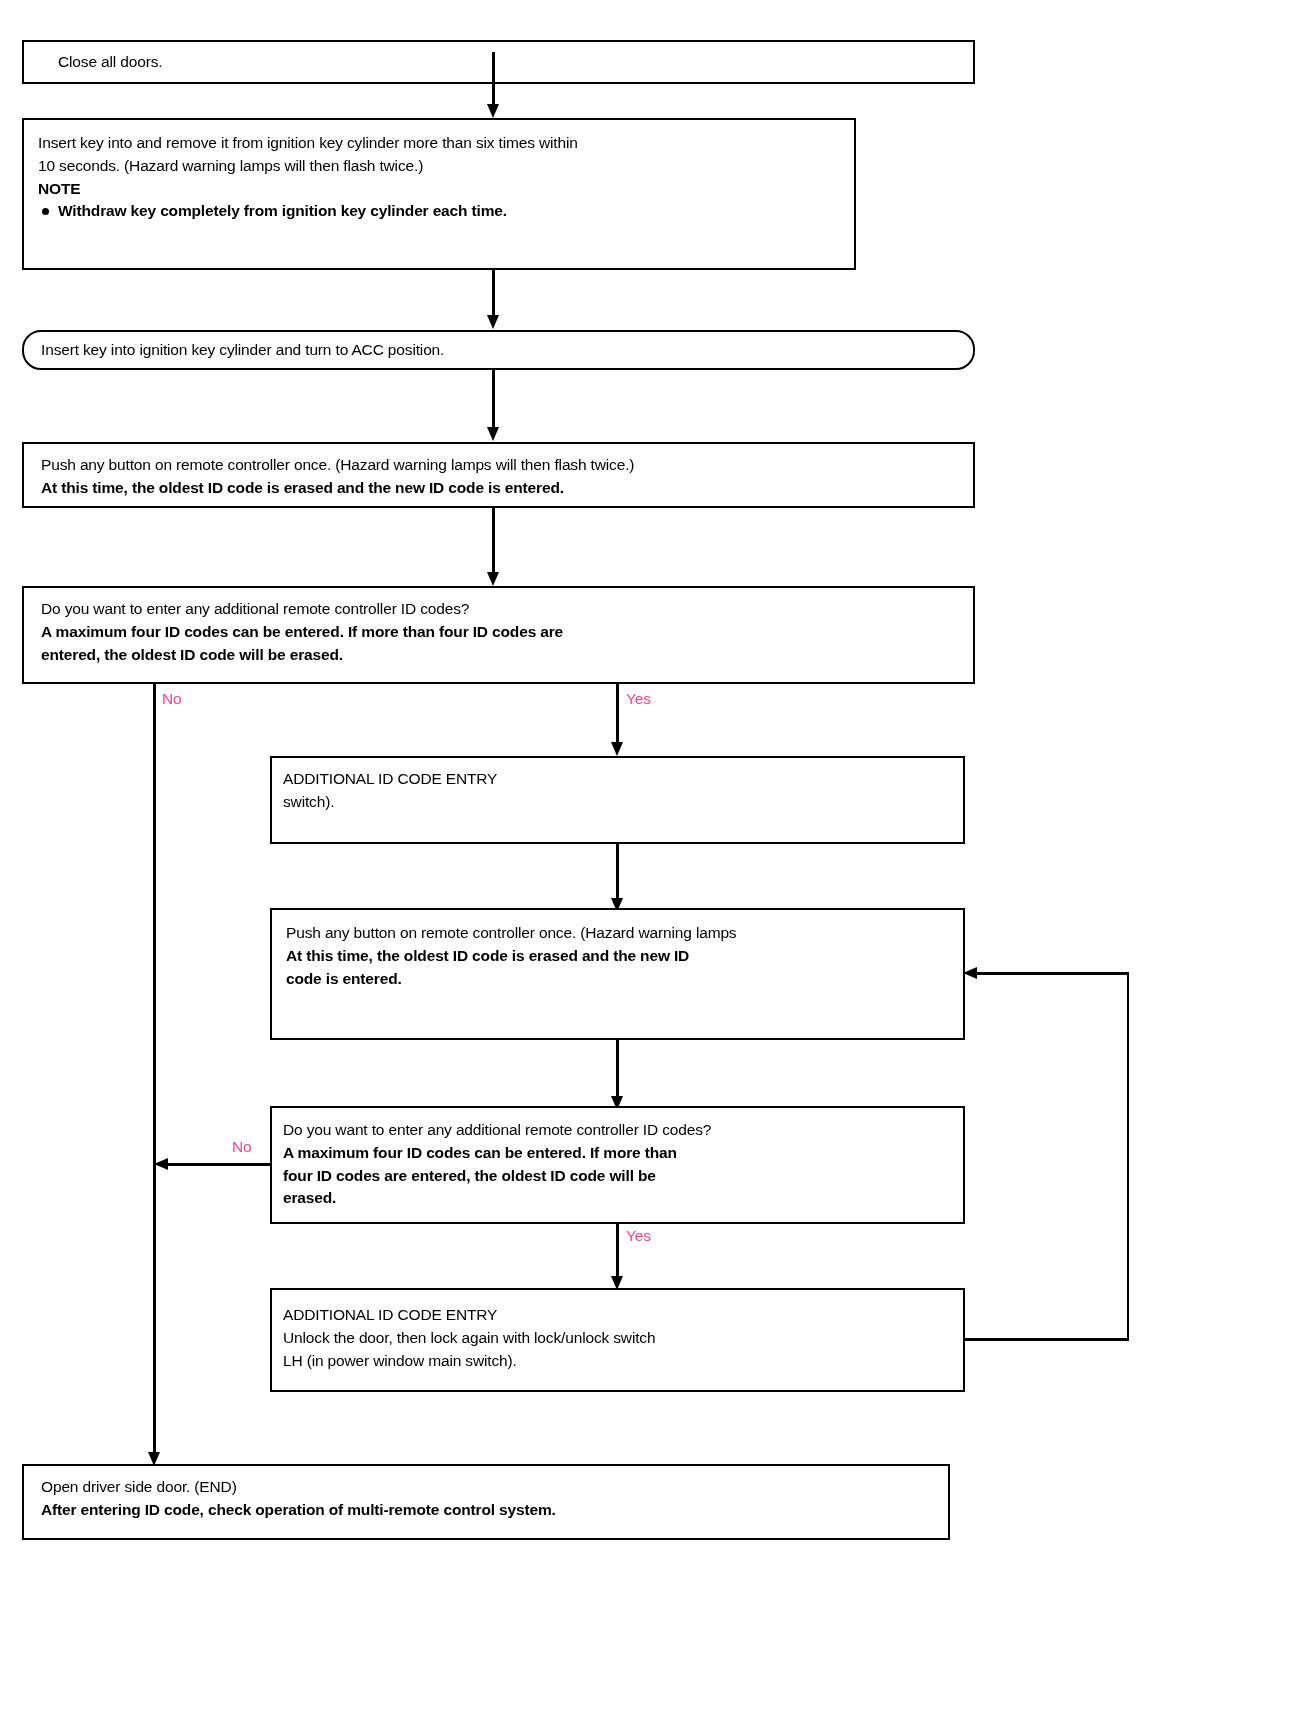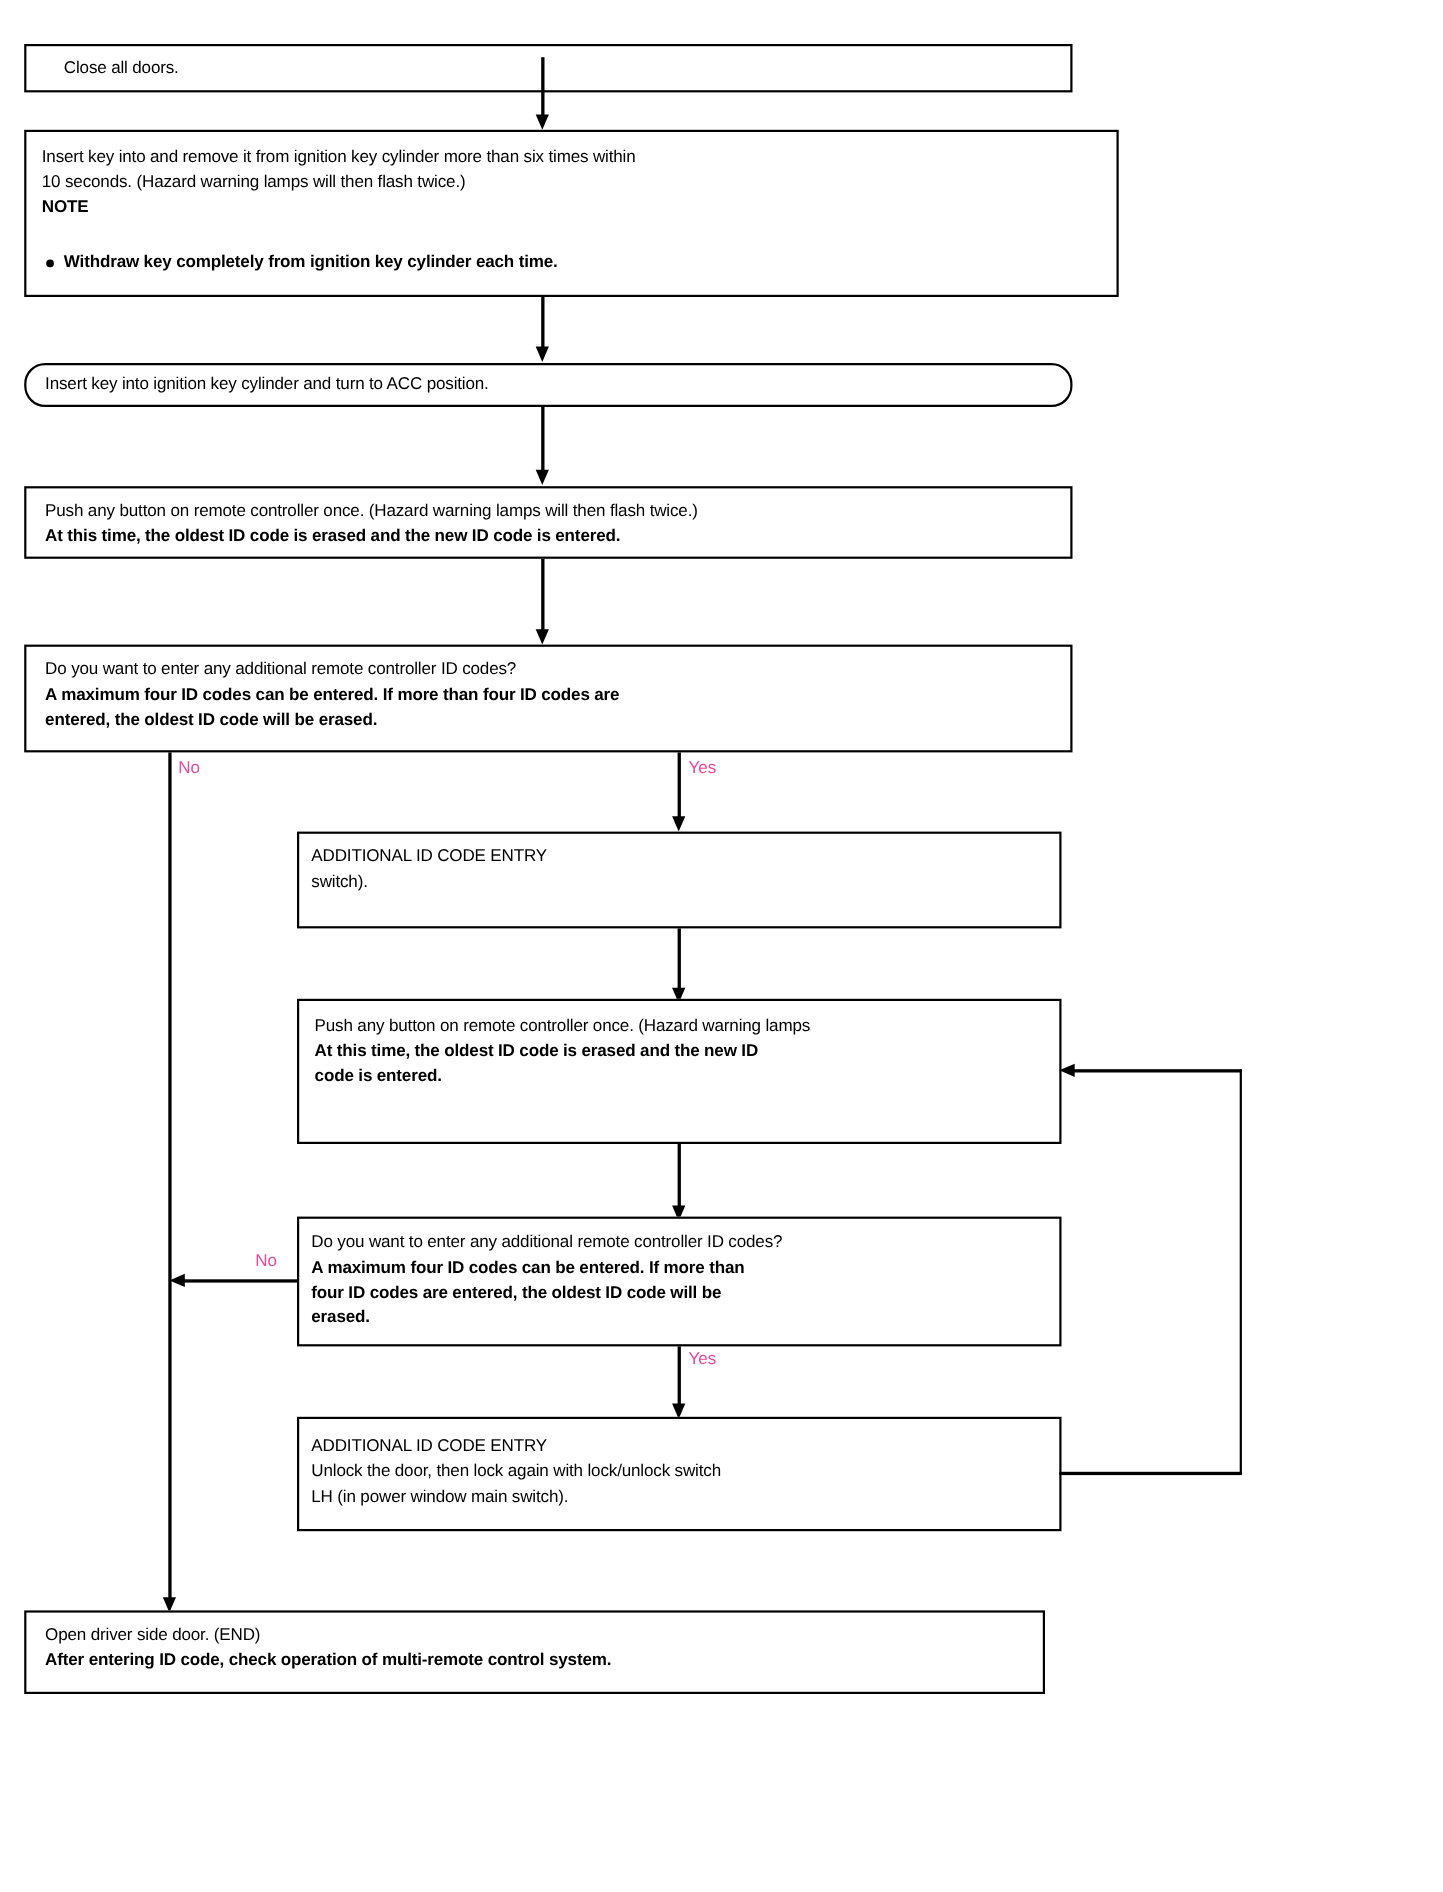--- a/index.html
+++ b/index.html
@@ -102,7 +102,7 @@
   <div class="vline" style="left:492px; top:52px; height:55px;"></div>
   <div class="arrow-down" style="left:486.5px; top:104px;"></div>
 
-  <div class="node" style="left:22px; top:118px; width:995px; height:152px; padding-top:12px; ">
+  <div class="node" style="left:22px; top:118px; width:834px; height:152px; padding-top:12px; ">
     <span class="ln">Insert key into and remove it from ignition key cylinder more than six times within</span>
     <span class="ln">10 seconds. (Hazard warning lamps will then flash twice.)</span>
     <span class="ln b">NOTE</span>

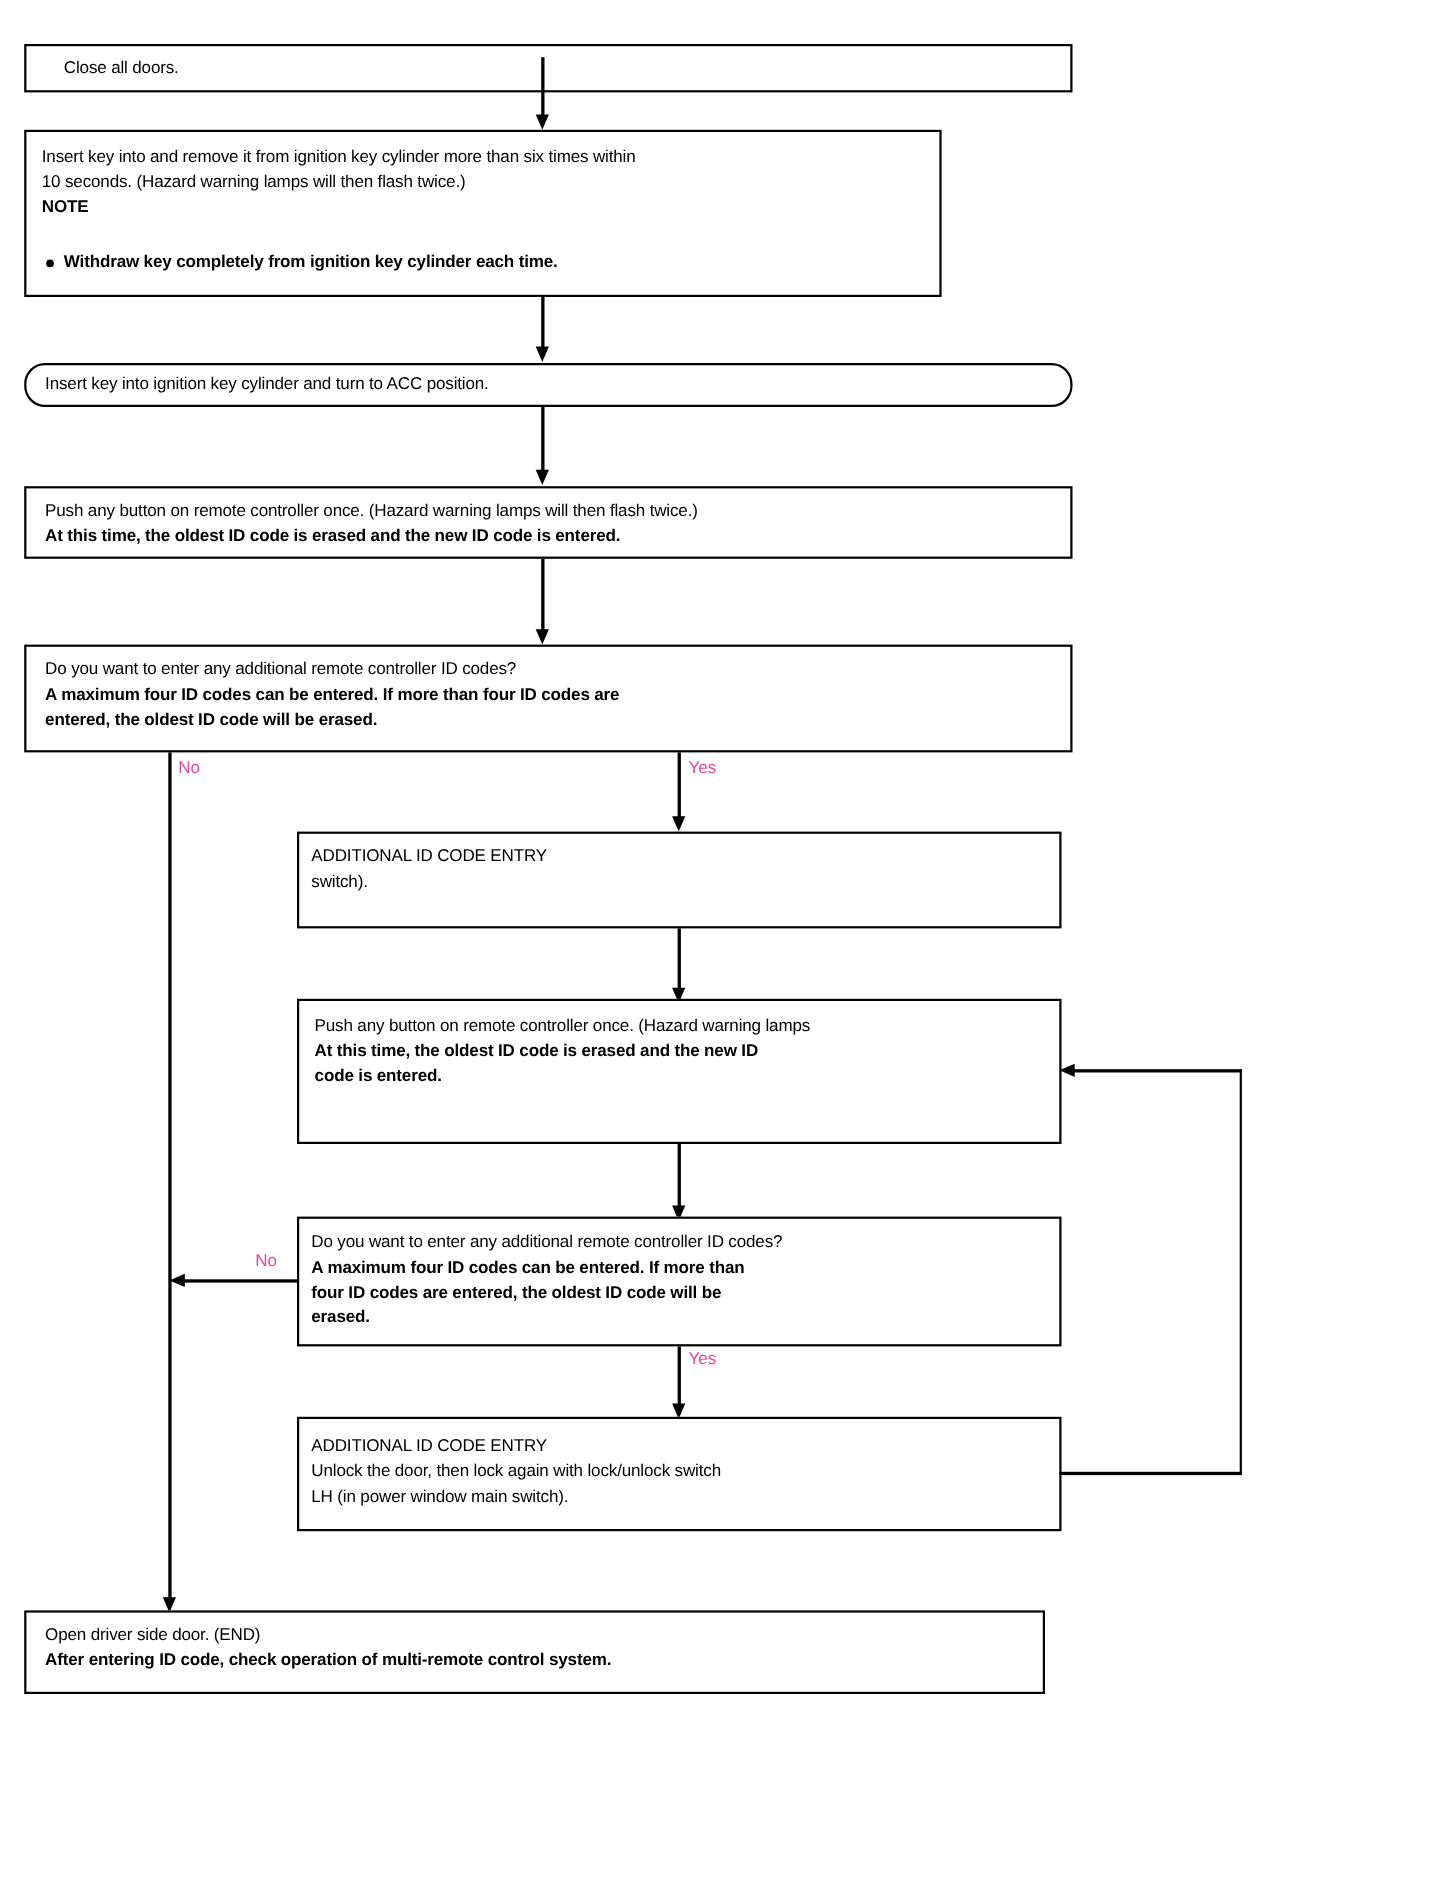--- a/index.html
+++ b/index.html
@@ -41,7 +41,6 @@
     font-weight: bold;
     position: relative;
     padding-left: 20px;
-    margin-top: 28px;
   }
   .bul::before {
     content: "";

